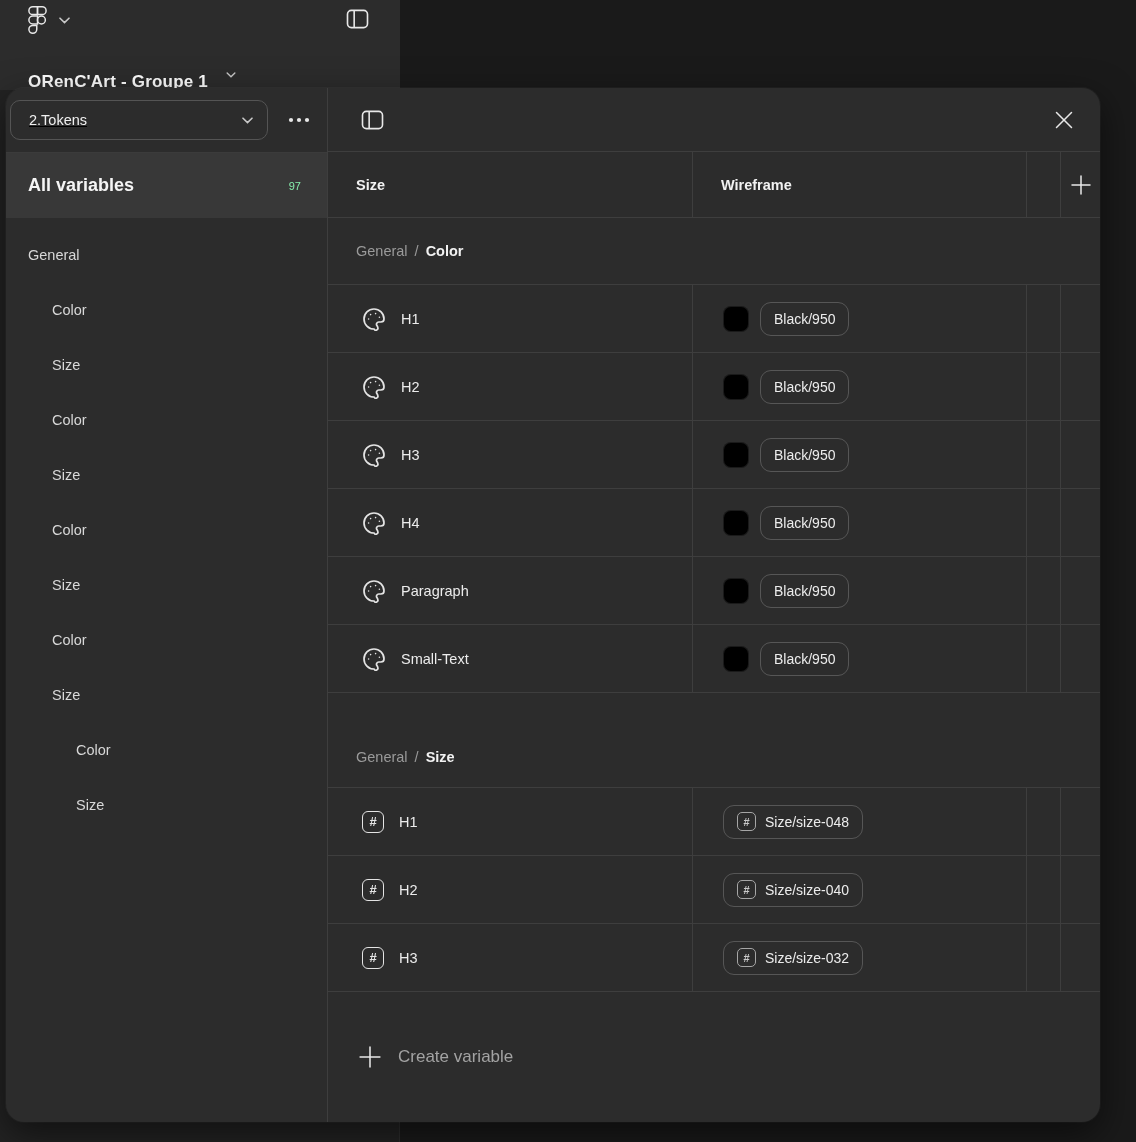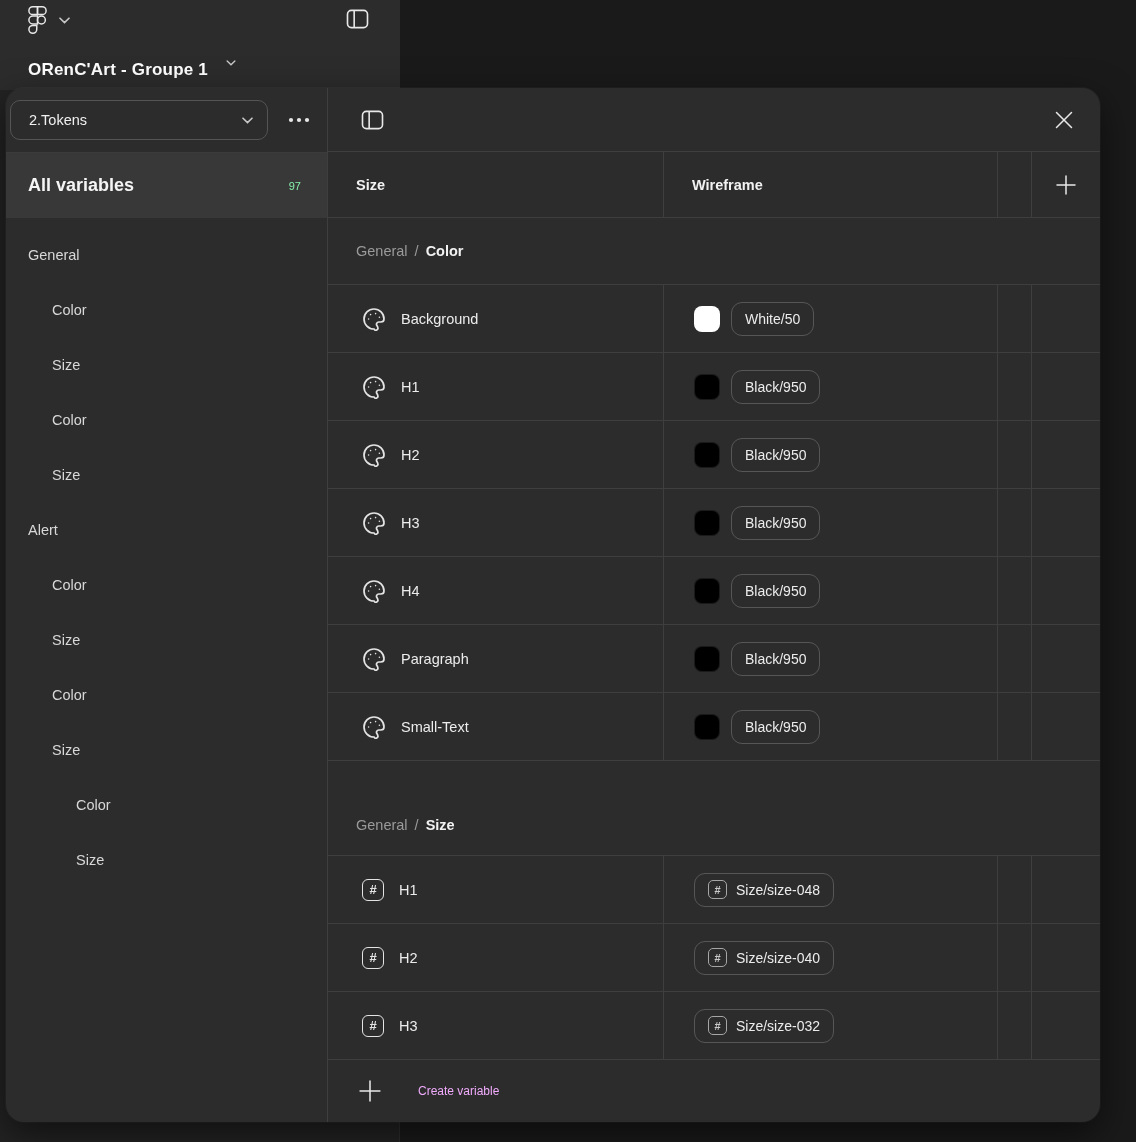--- a/index.html
+++ b/index.html
@@ -16,7 +16,7 @@
   .app-panel-toggle { position:absolute; left:343px; top:5px; width:28px; height:28px;
                       display:flex; align-items:center; justify-content:center;
                       background:none; border:none; color:#e8e8e8; cursor:pointer; }
-  .file-title-row { position:absolute; left:28px; top:60px; display:flex; gap:18px; }
+  .file-title-row { position:absolute; left:28px; top:72px; display:flex; gap:18px; }
   .file-title { color:#ffffff; font-size:17px; font-weight:700; letter-spacing:.2px; }
   .chev { color:#c8c8c8; display:inline-flex; }
 

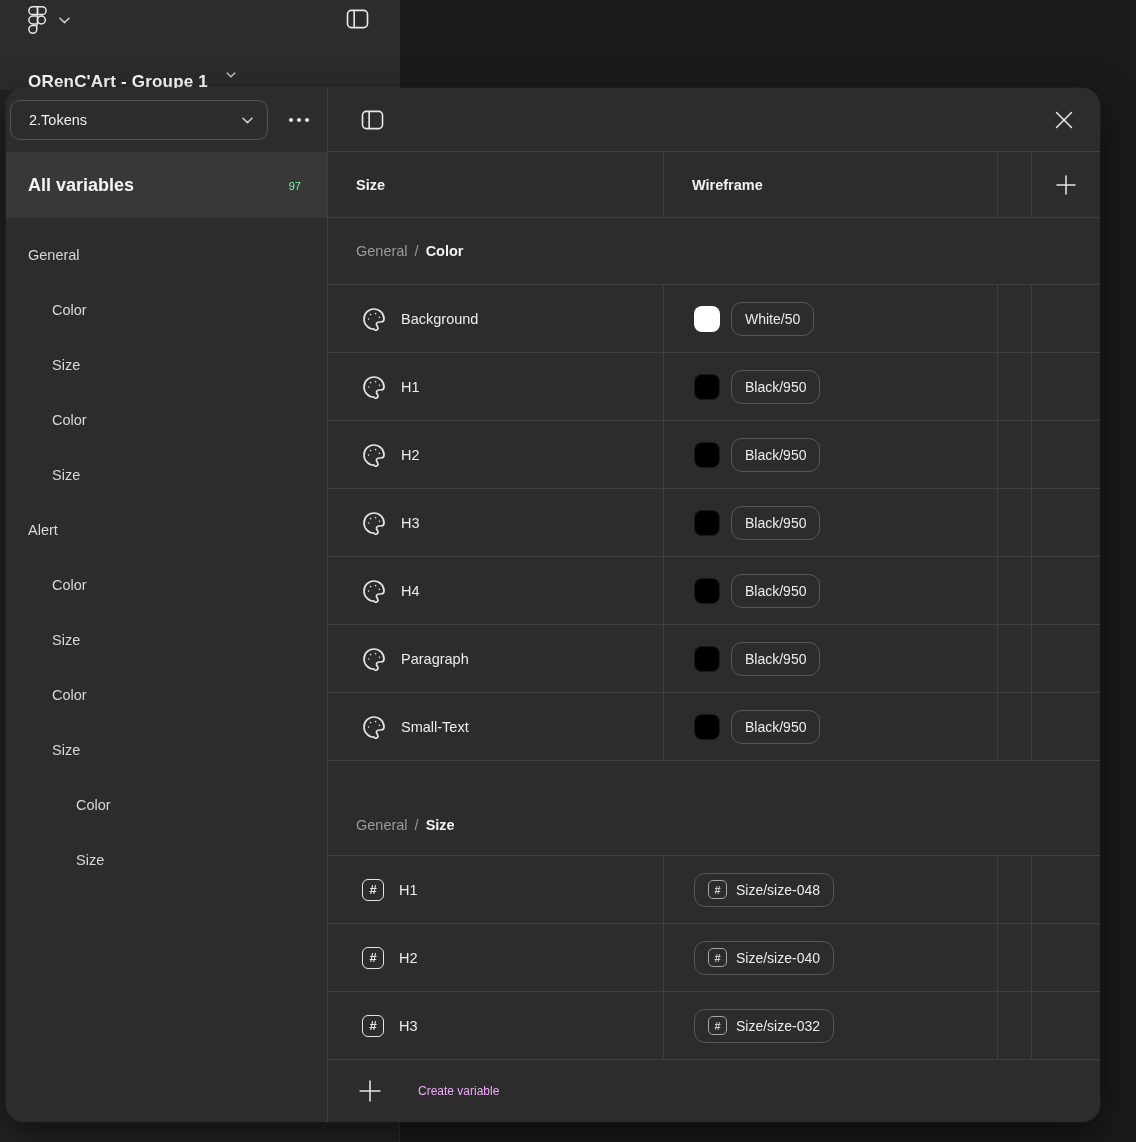--- a/index.html
+++ b/index.html
@@ -28,7 +28,7 @@
 
   
   .vp-sidebar { border-right:1px solid #3e3e3e; display:flex; flex-direction:column; min-height:0; }
-  .collection-bar { height:64px; flex:none; display:flex; align-items:center; padding:0 12px 0 4px; }
+  .collection-bar { height:64px; flex:none; display:flex; align-items:center; padding:0 12px 0 4px;text-decoration:underline; }
   .collection-select { width:258px; height:40px; flex:none; display:flex; align-items:center;
                        background:transparent; border:1px solid #545454; border-radius:10px;
                        padding:0 14px 0 18px; color:#f0f0f0; font-size:14.5px; cursor:pointer;

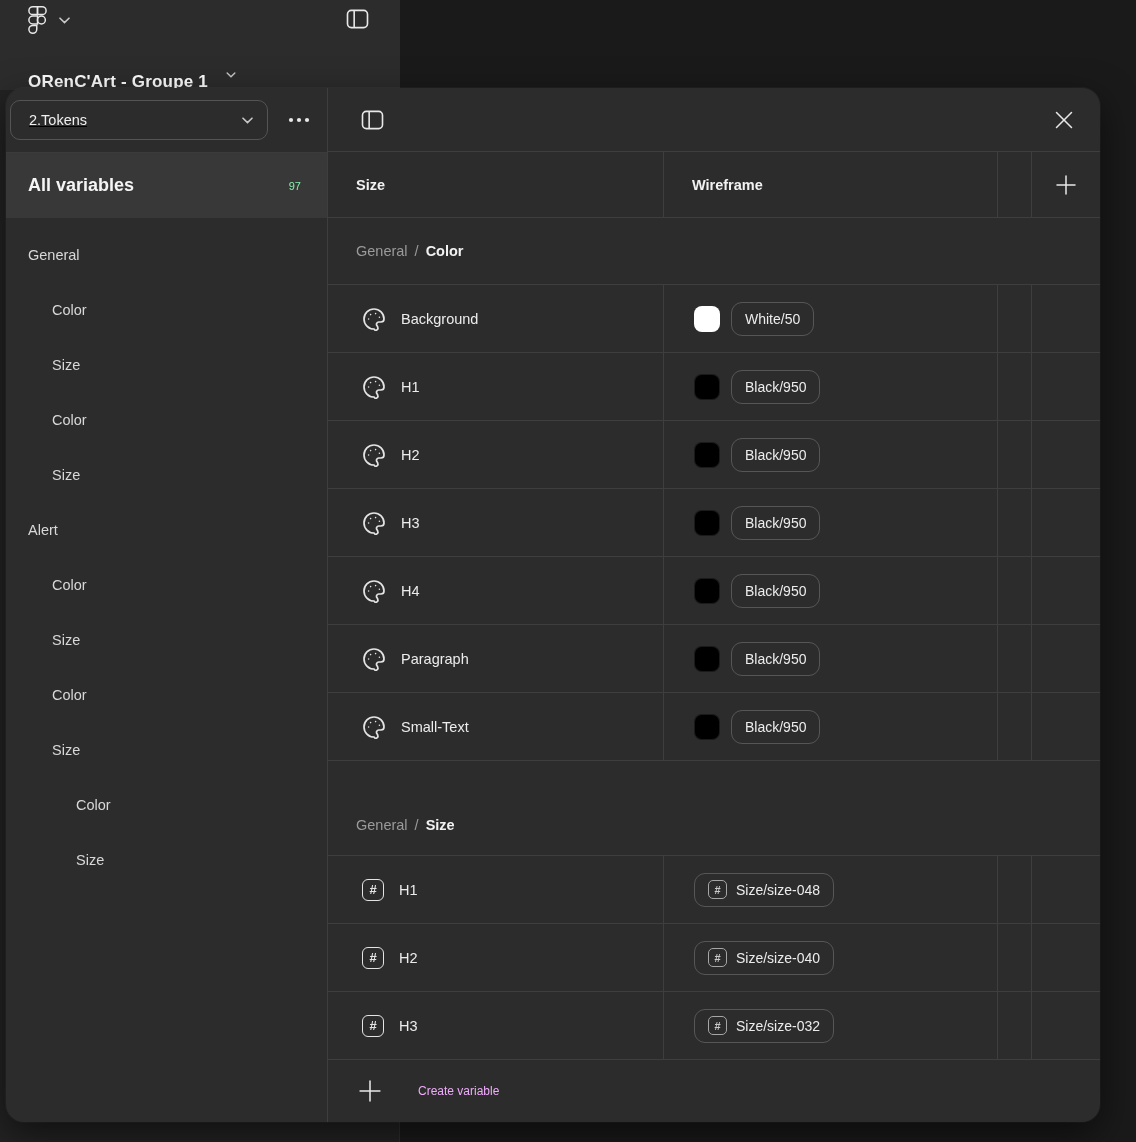--- a/index.html
+++ b/index.html
@@ -56,7 +56,7 @@
 
   .row-grid { display:grid; grid-template-columns:335px 334px 34px 1fr; }
   .cell { display:flex; align-items:center; min-width:0; }
-  .cell.b { border-left:1px solid #3e3e3e; }
+  .cell.b { border-left:1px solid #3e3e3e;margin-left:29px; }
   .thead { height:66px; flex:none; border-bottom:1px solid #3e3e3e; }
   .thead .hname { padding-left:28px; color:#f2f2f2; font-size:14.5px; font-weight:700; }
   .thead .hmode { padding-left:28px; color:#f2f2f2; font-size:14.5px; font-weight:700; }

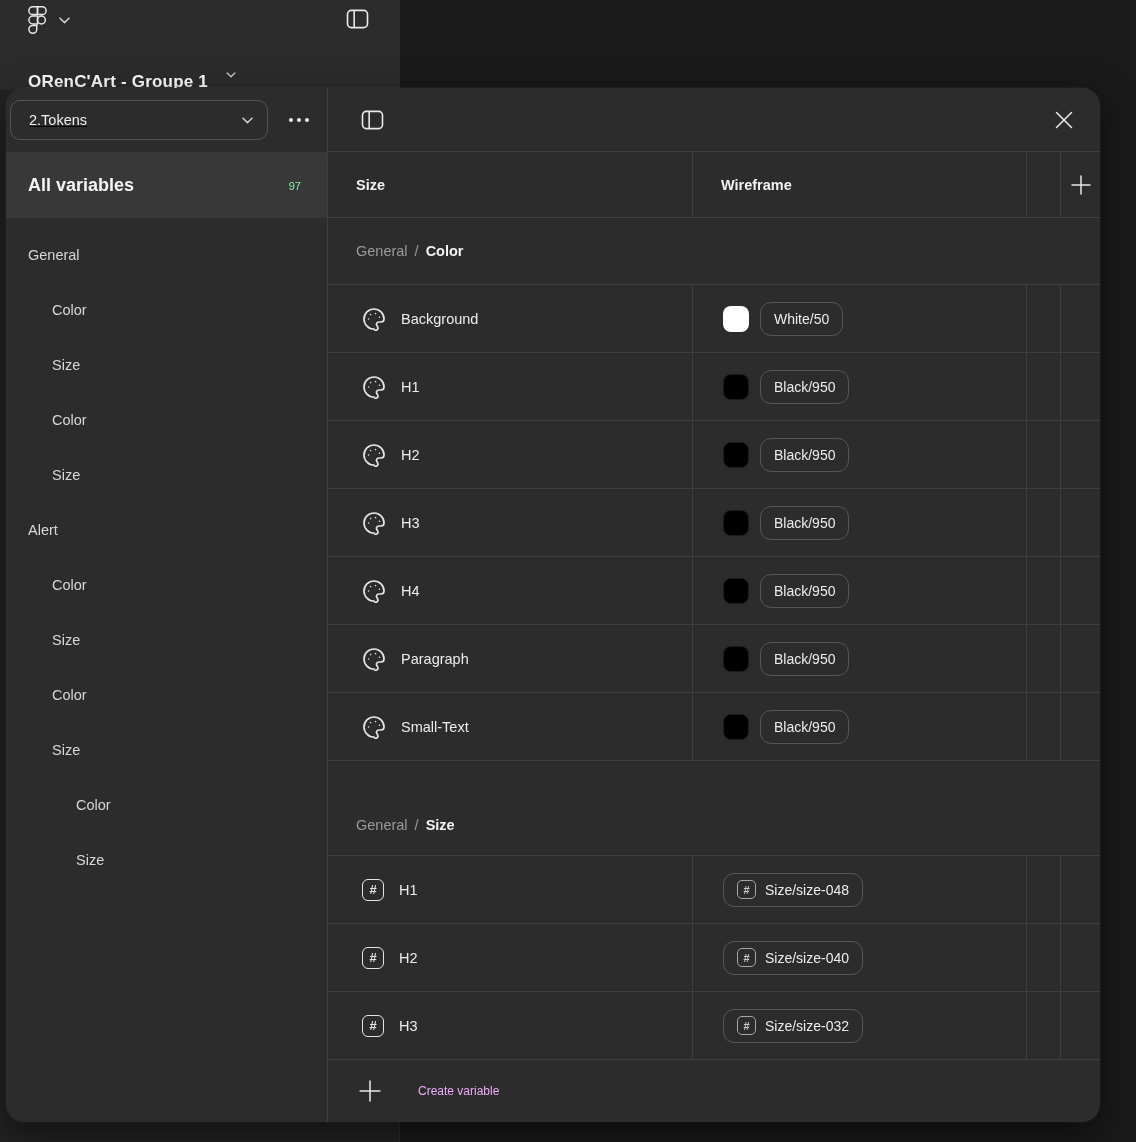--- a/index.html
+++ b/index.html
@@ -208,28 +208,6 @@
         <span class="sub">Color</span>
       </div>
 
-      <div class="trow row-grid">
-        <div class="cell name-cell">
-          <span class="row-icon">
-            <svg width="24" height="24" viewBox="0 0 24 24" fill="none" stroke="currentColor" stroke-width="1.7">
-                <path d="M12 22a10 10 0 1 1 10-10c0 1.7-1.39 3-3.1 3h-2.1a2.3 2.3 0 0 0-1.7 3.85c.37.4.6.92.6 1.45A1.7 1.7 0 0 1 12 22Z"></path>
-                <circle cx="13.6" cy="6.6" r=".8" fill="currentColor" stroke="none"></circle>
-                <circle cx="17.4" cy="10.3" r=".8" fill="currentColor" stroke="none"></circle>
-                <circle cx="8.6" cy="7.6" r=".8" fill="currentColor" stroke="none"></circle>
-                <circle cx="6.6" cy="12" r=".8" fill="currentColor" stroke="none"></circle>
-              </svg>
-          </span>
-          <span class="vname">Background</span>
-        </div>
-        <div class="cell b value-cell">
-          <span class="swatch" style="background: rgb(255, 255, 255);"></span>
-          <span class="chip">
-              <span>White/50</span>
-            </span>
-        </div>
-        <div class="cell b"></div>
-        <div class="cell b"></div>
-      </div>
 
       <div class="trow row-grid">
         <div class="cell name-cell">

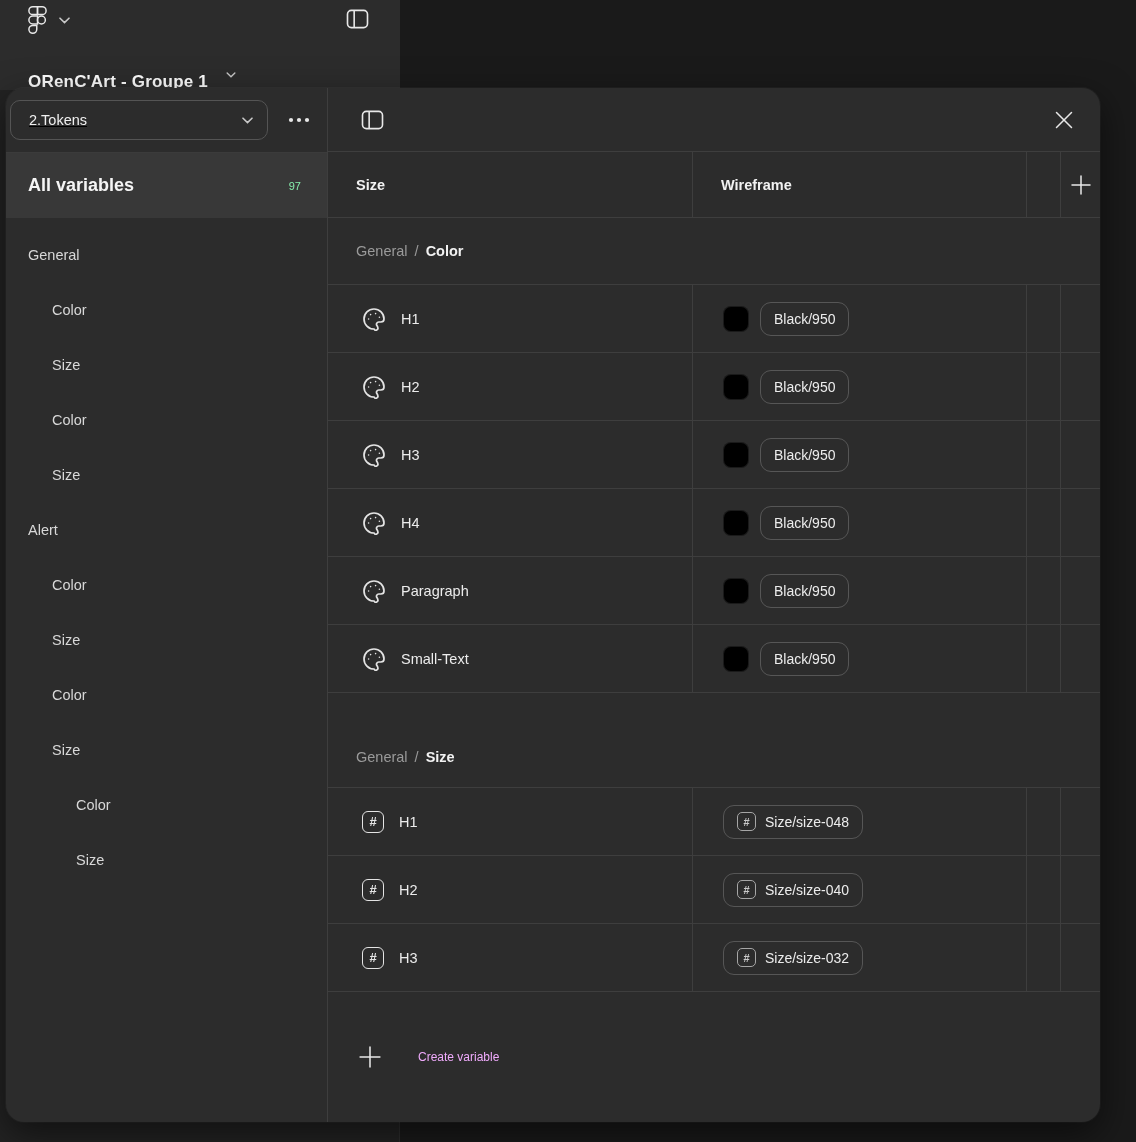--- a/index.html
+++ b/index.html
@@ -161,7 +161,6 @@
         <li class="lvl2">Size</li>
         <li class="lvl2">Color</li>
         <li class="lvl2">Size</li>
-        <li class="lvl1">Alert</li>
         <li class="lvl2">Color</li>
         <li class="lvl2">Size</li>
         <li class="lvl2">Color</li>

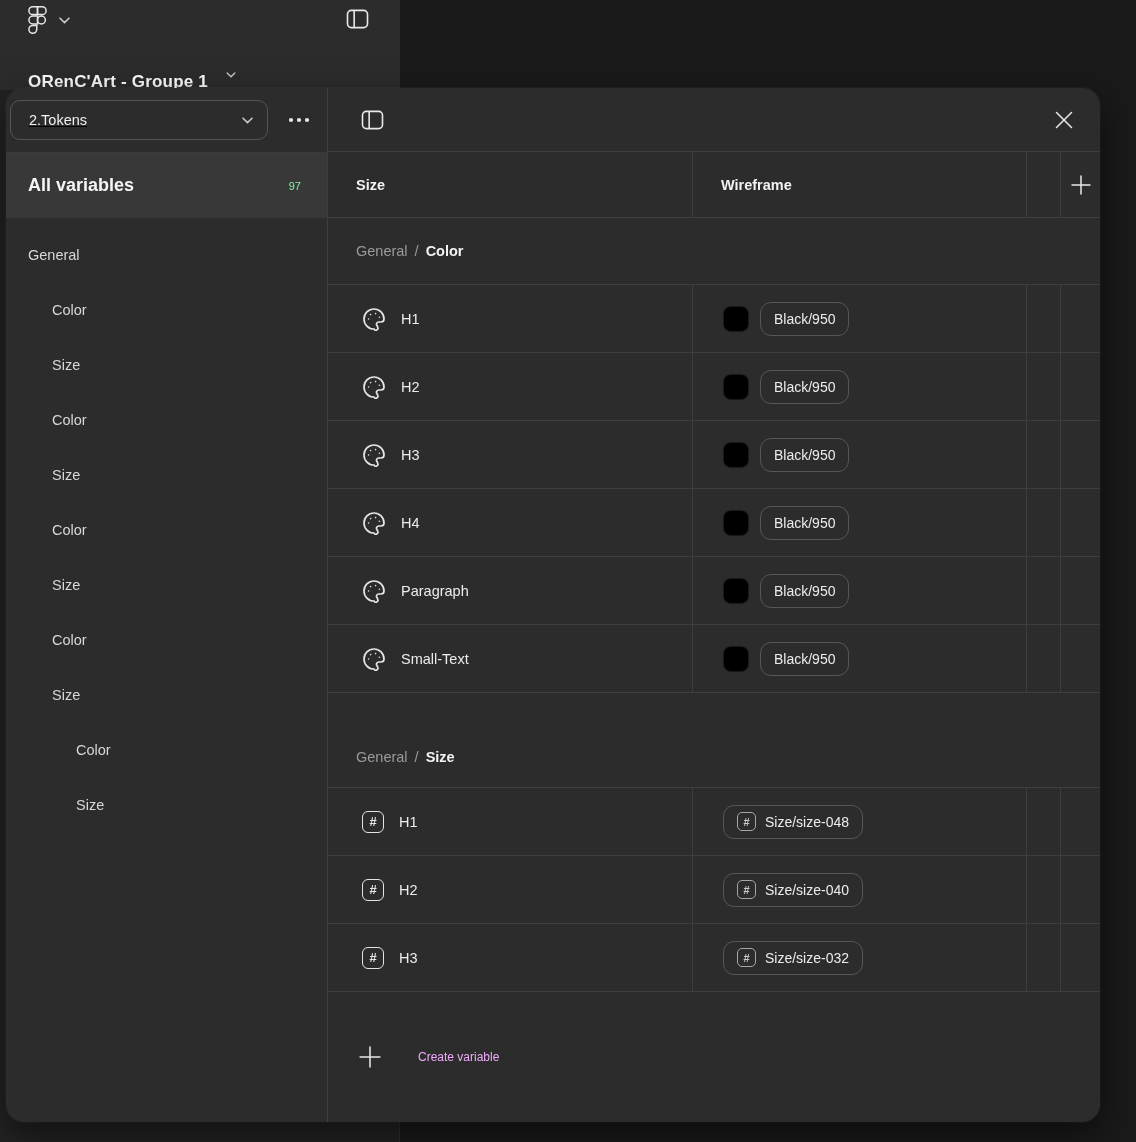--- a/index.html
+++ b/index.html
@@ -86,7 +86,7 @@
                     color:#c9c9c9; font-size:11px; border-radius:5px; }
 
   .create-row { flex:1; min-height:56px; display:flex; align-items:center; padding-left:30px; gap:16px; }
-  .create-row .label { color:#f0abfc; font-size:12px;margin-left:20px; }
+  .create-row .label { color:#a3a3a3; font-size:17px; }
   .create-row .icon-btn { width:26px; height:26px; }
 </style>
 </head>

